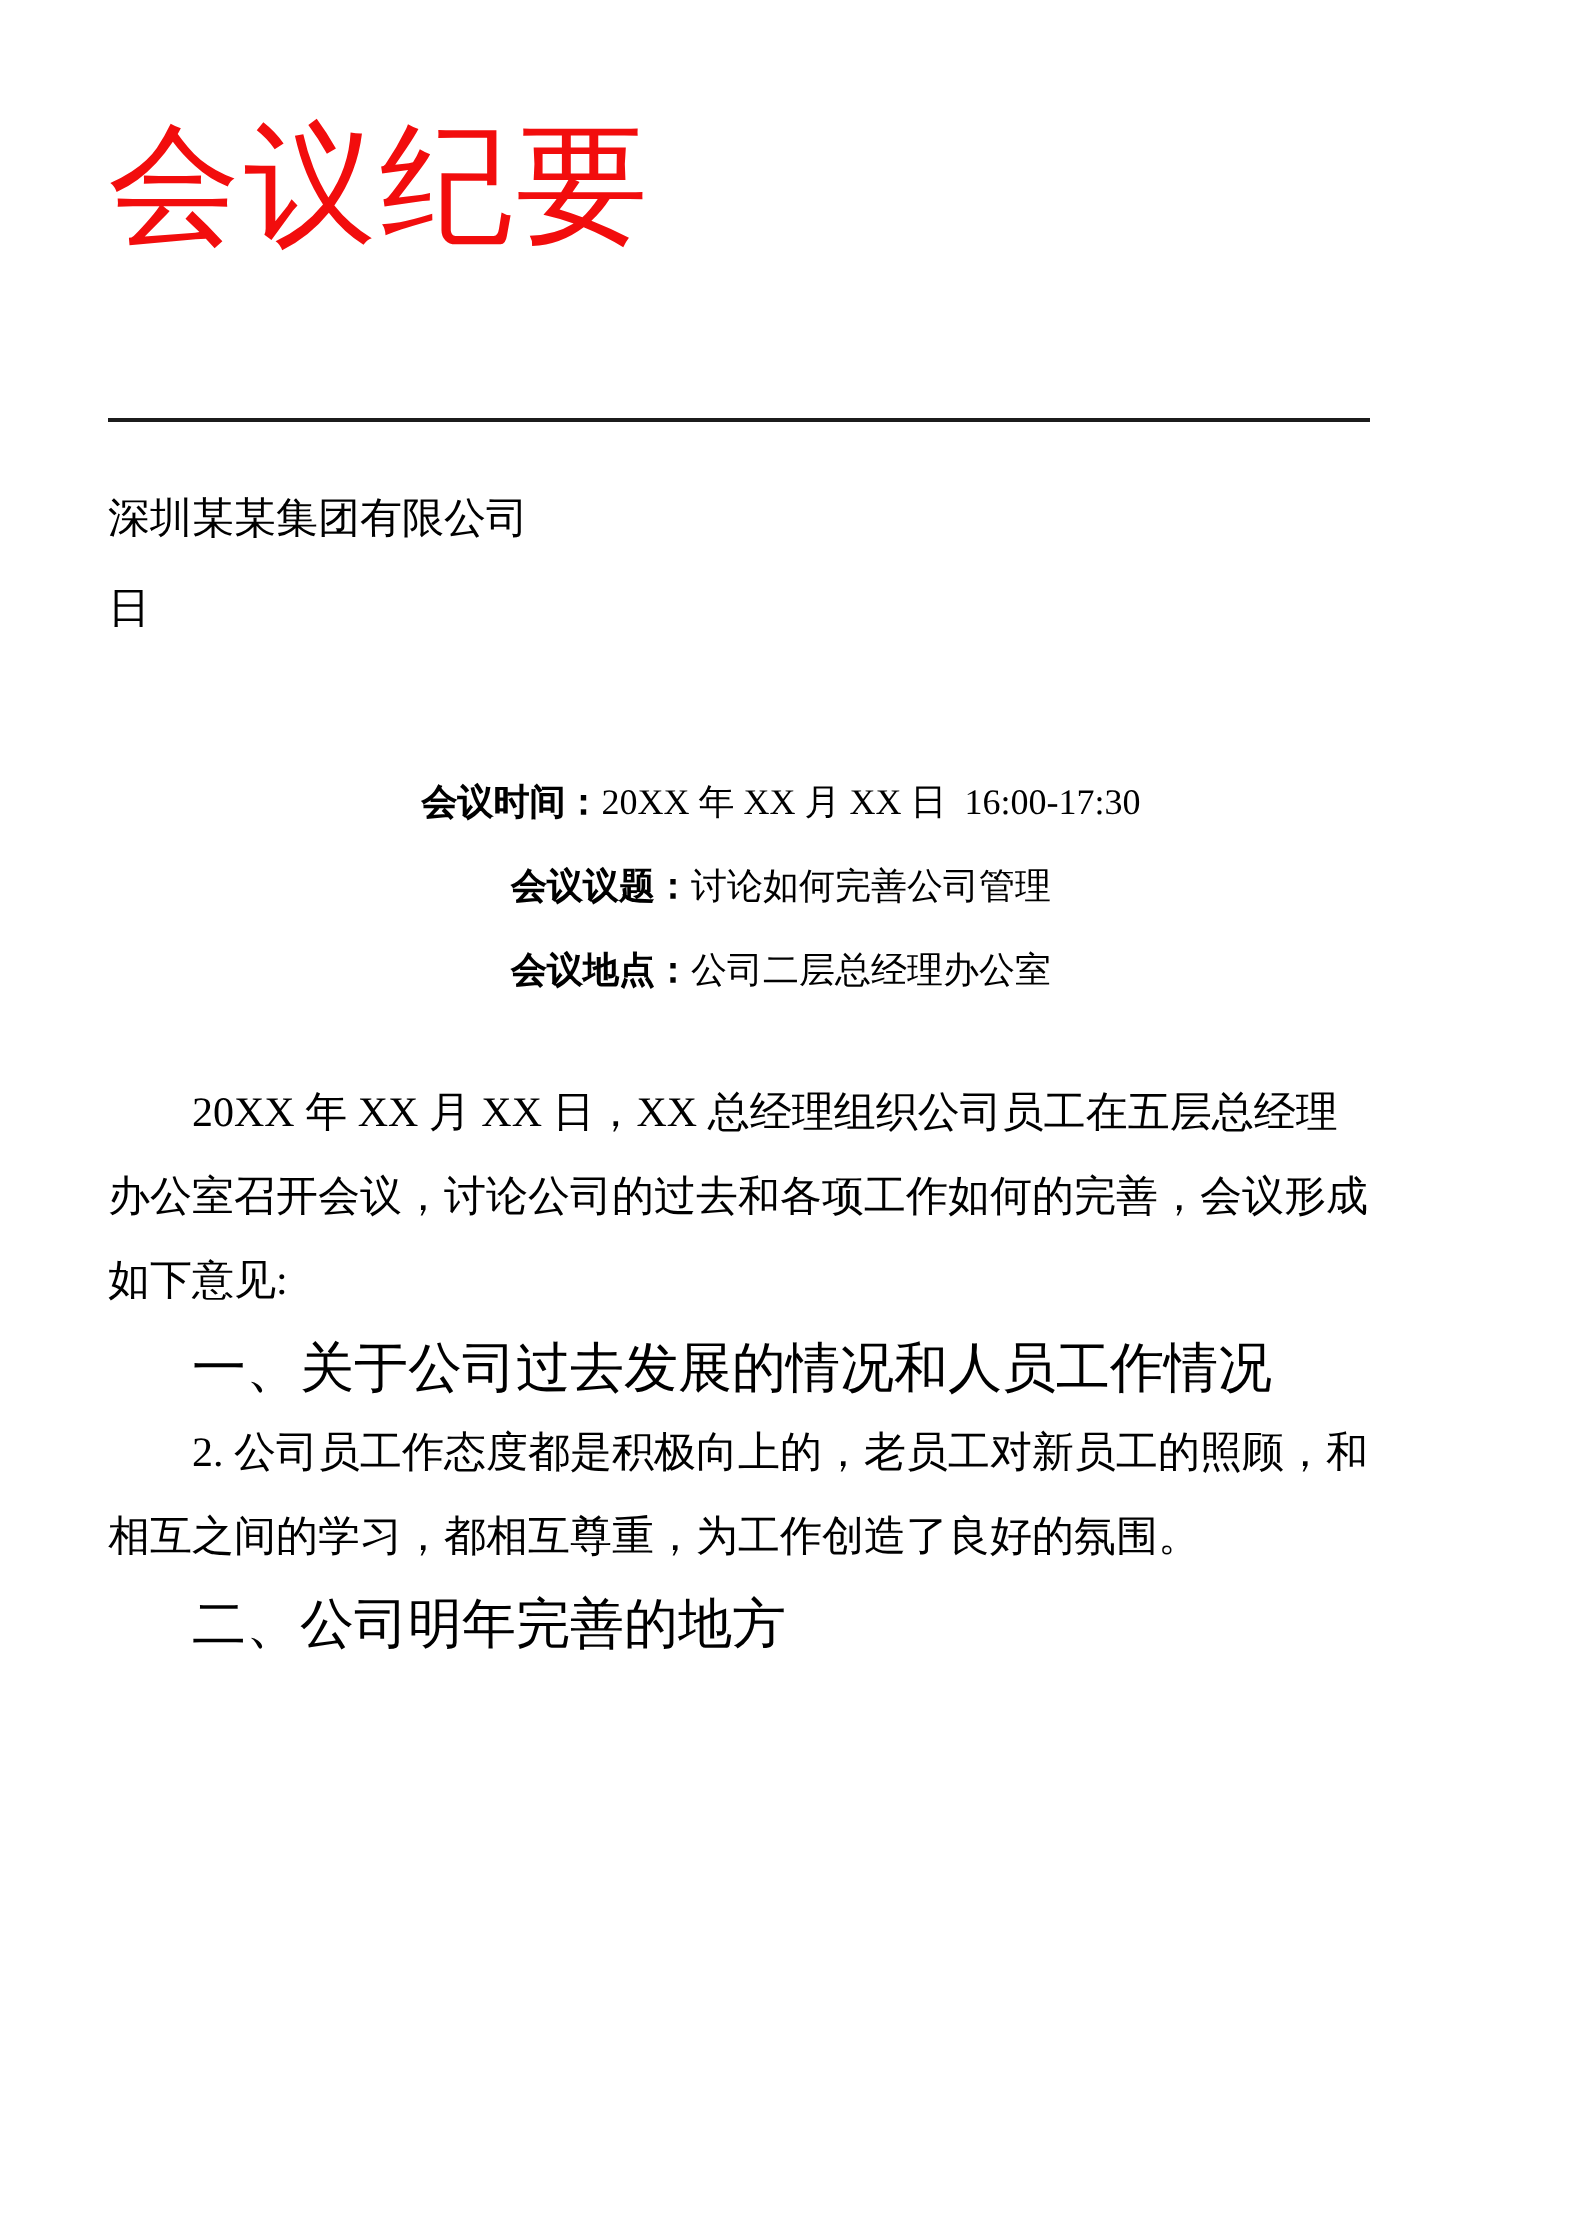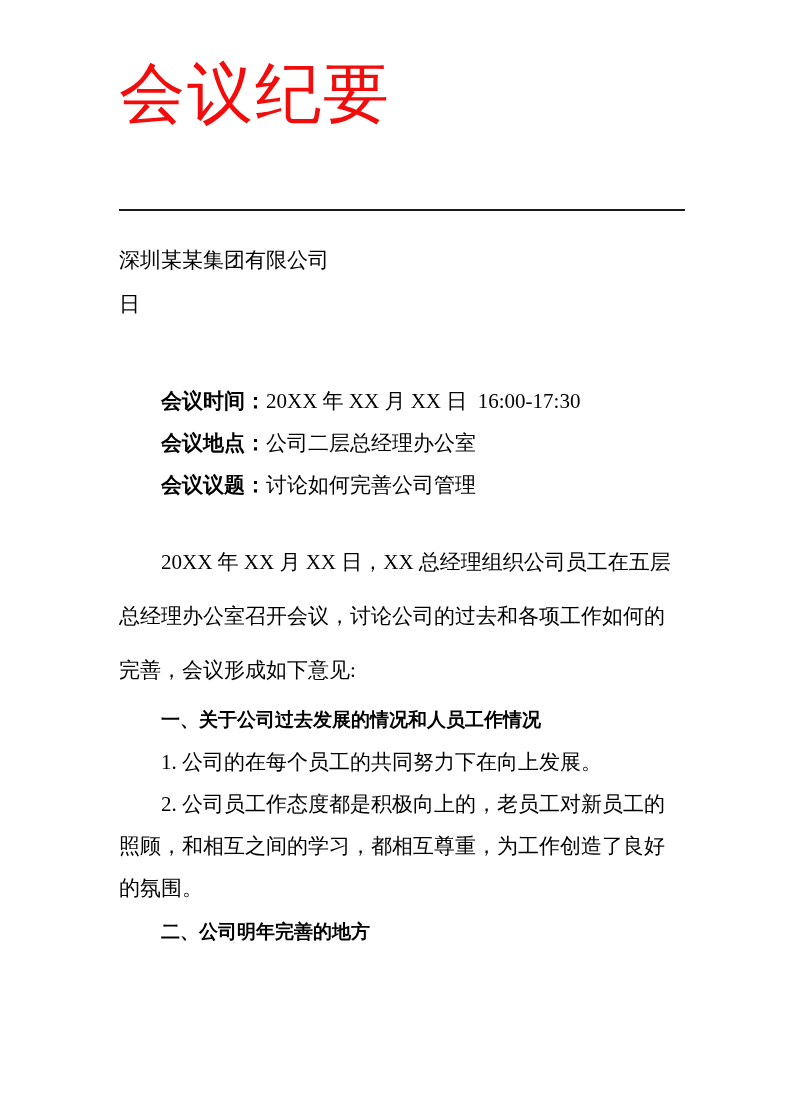--- a/index.html
+++ b/index.html
@@ -17,7 +17,7 @@
     font-family: "Liberation Serif", serif;
   }
   .content {
-    padding: 0 107px 0 119px;   
+    padding: 0 107px 0 54px;   
   }
   .doc-title {
     margin: 52px 0 0 0;

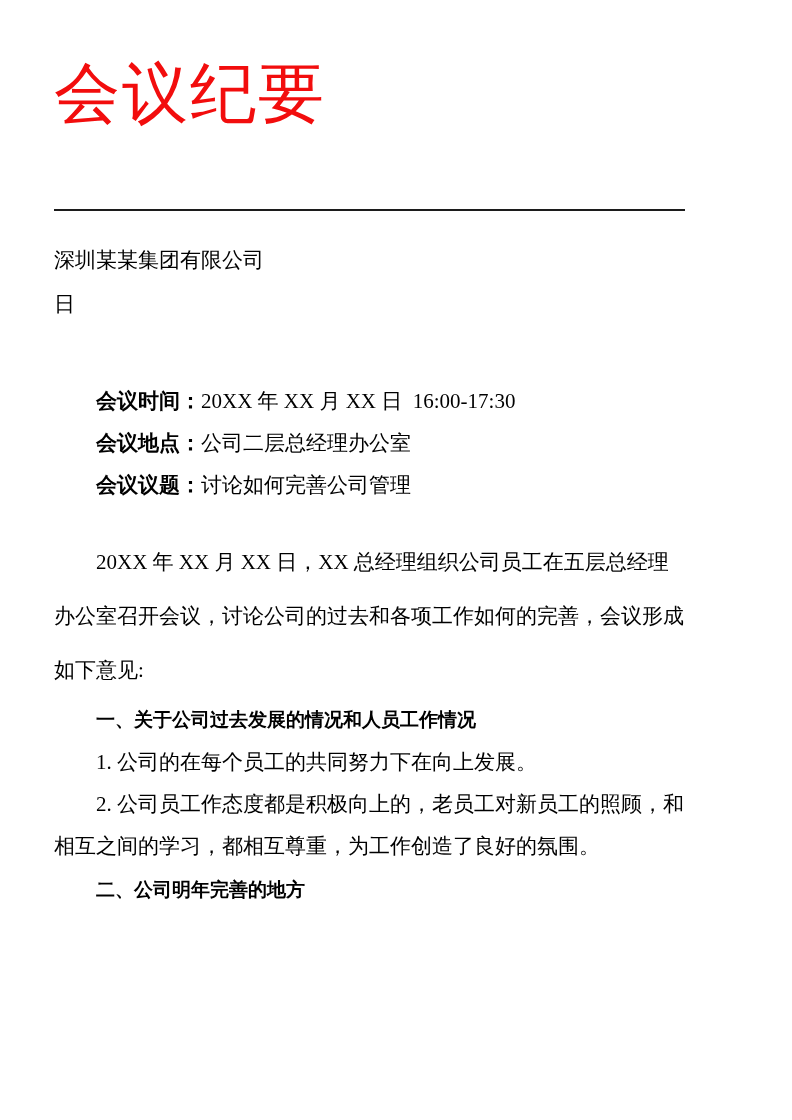--- a/index.html
+++ b/index.html
@@ -46,8 +46,9 @@
   .details {
     margin-top: 55px;
     padding-left: 42px;         
-    font-size: 21px;
+    font-size: 18px;
     line-height: 42px;
+    text-align: center;
   }
   .detail-label {
     font-family: "Liberation Sans", sans-serif;

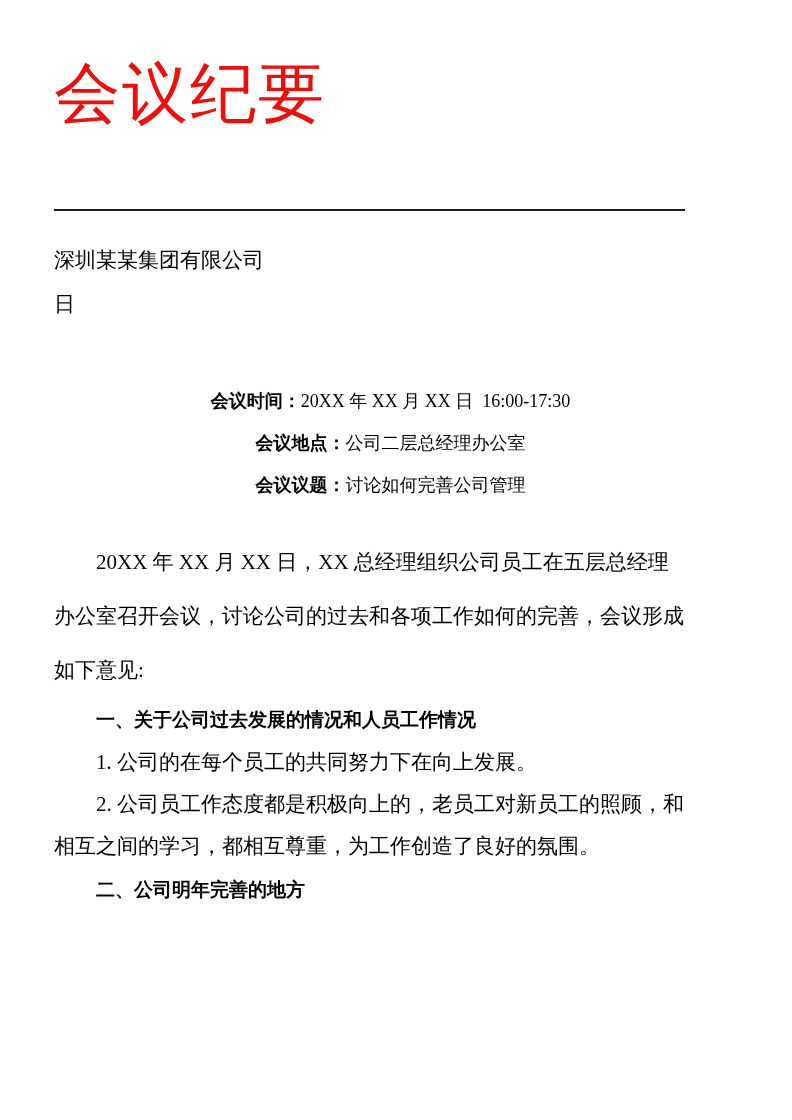--- a/index.html
+++ b/index.html
@@ -101,10 +101,10 @@
         <span class="detail-label">会议时间：</span><span class="detail-value">20XX 年 XX 月 XX 日  16:00-17:30</span>
       </div>
       <div class="detail-row">
-        <span class="detail-label">会议地点：</span><span class="detail-value">公司二层总经理办公室</span>
+        <span class="detail-label">会议议题：</span><span class="detail-value">讨论如何完善公司管理</span>
       </div>
       <div class="detail-row">
-        <span class="detail-label">会议议题：</span><span class="detail-value">讨论如何完善公司管理</span>
+        <span class="detail-label">会议地点：</span><span class="detail-value">公司二层总经理办公室</span>
       </div>
     </div>
 

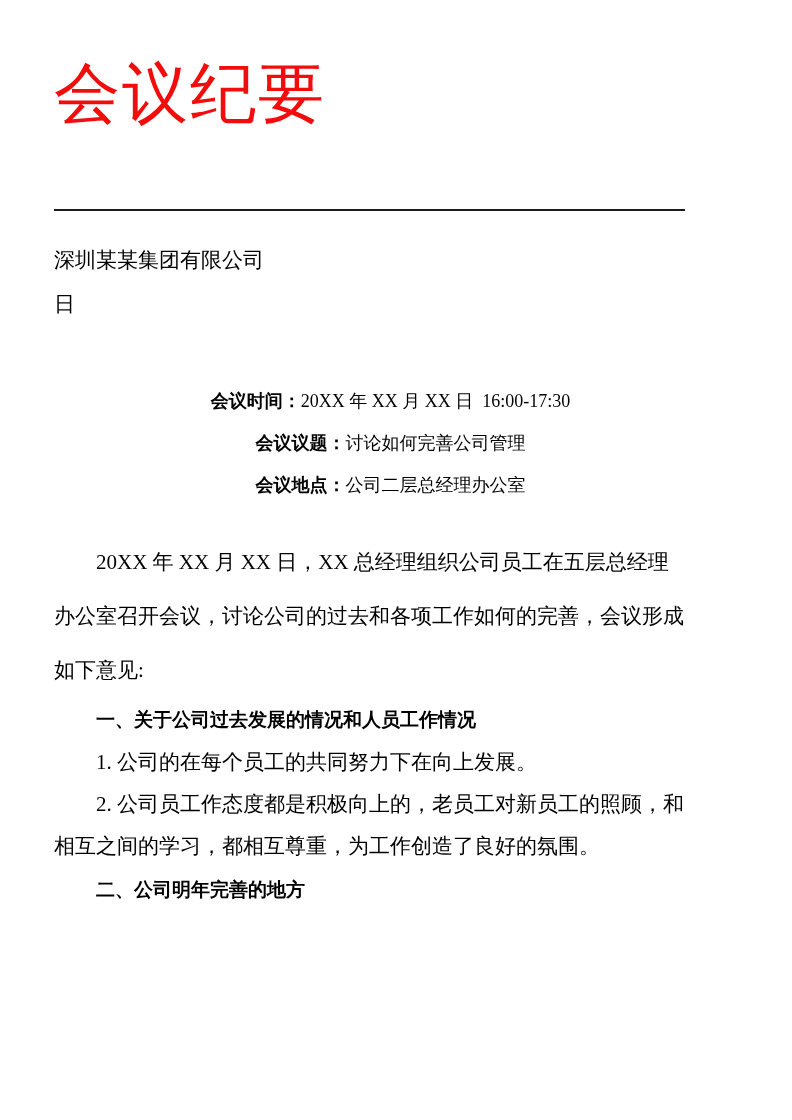--- a/index.html
+++ b/index.html
@@ -60,7 +60,7 @@
   .para {
     margin: 29px 0 0 0;
     font-size: 21px;
-    line-height: 54px;
+    line-height: 42px;
     text-indent: 42px;
     text-align: left;
   }

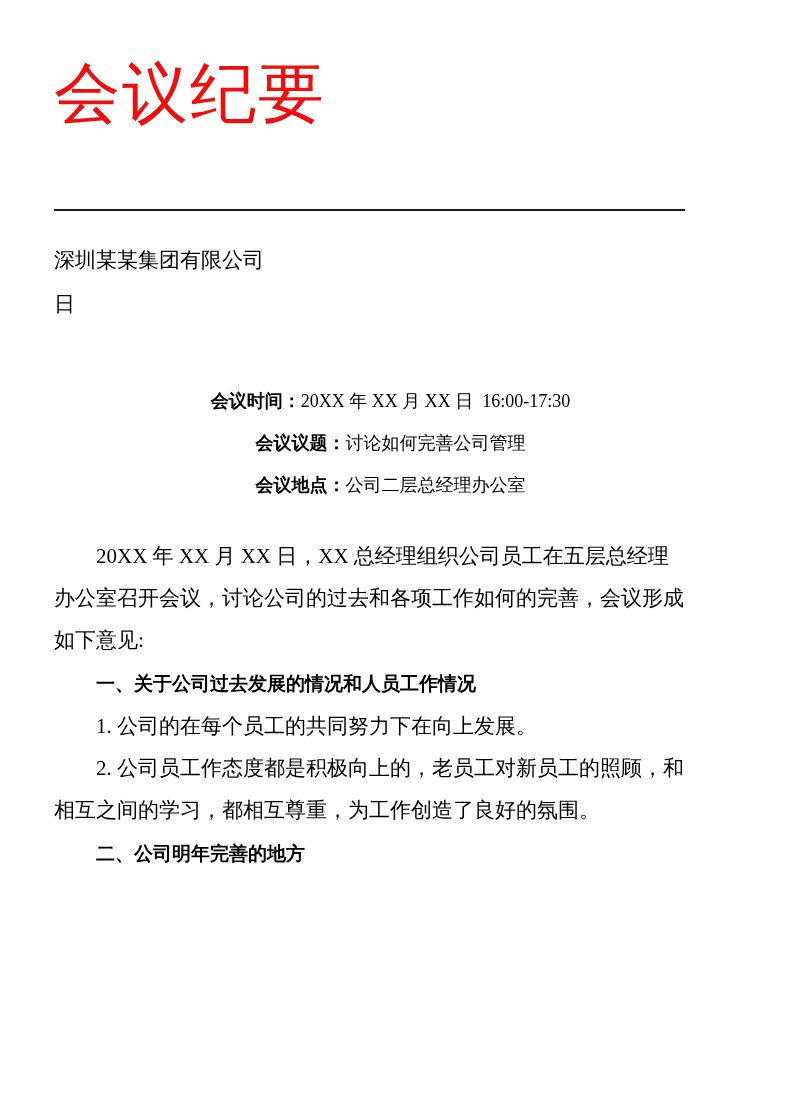--- a/index.html
+++ b/index.html
@@ -66,11 +66,11 @@
   }
   .section-heading {
     margin: 2px 0 0 0;
-    font-size: 19px;
+    font-size: 27px;
     line-height: 42px;
     text-indent: 42px;
     font-family: "Liberation Sans", sans-serif;
-    font-weight: 700;
+    font-weight: 400;
   }
   .item {
     margin: 0;

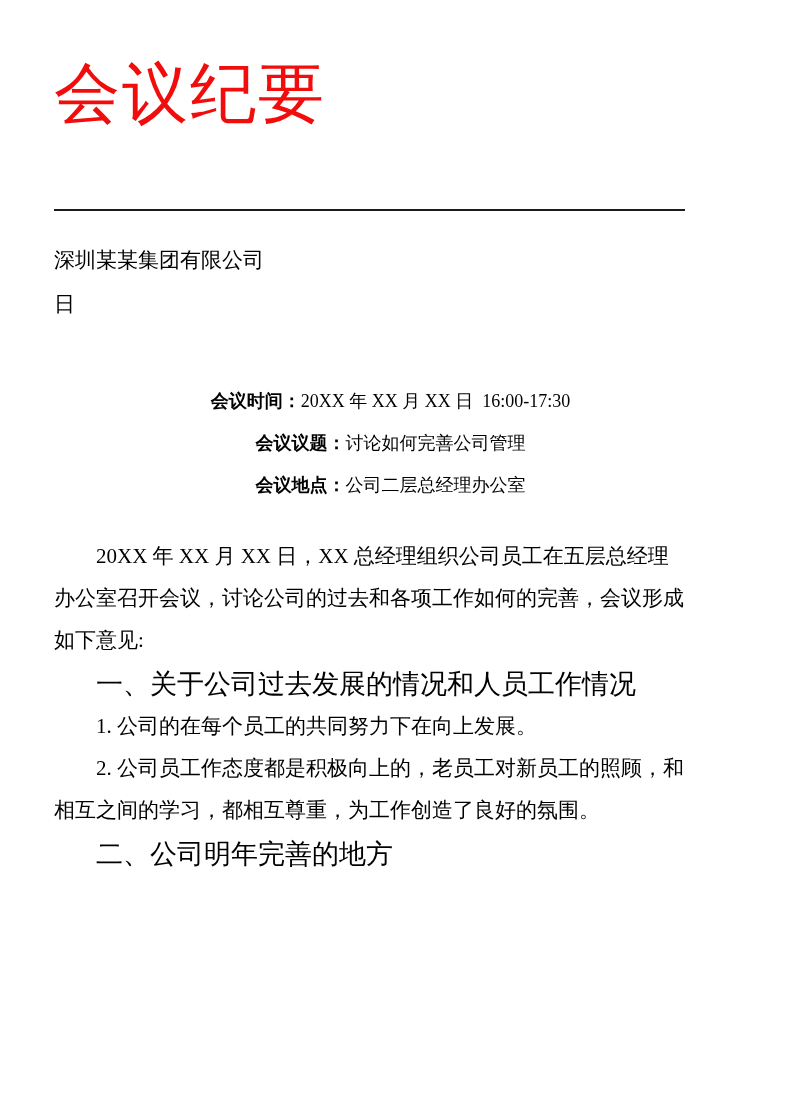--- a/index.html
+++ b/index.html
@@ -112,7 +112,6 @@
 
     <p class="section-heading">一、关于公司过去发展的情况和人员工作情况</p>
 
-    <p class="item">1. 公司的在每个员工的共同努力下在向上发展。</p>
 
     <p class="item">2. 公司员工作态度都是积极向上的，老员工对新员工的照顾，和相互之间的学习，都相互尊重，为工作创造了良好的氛围。</p>
 

